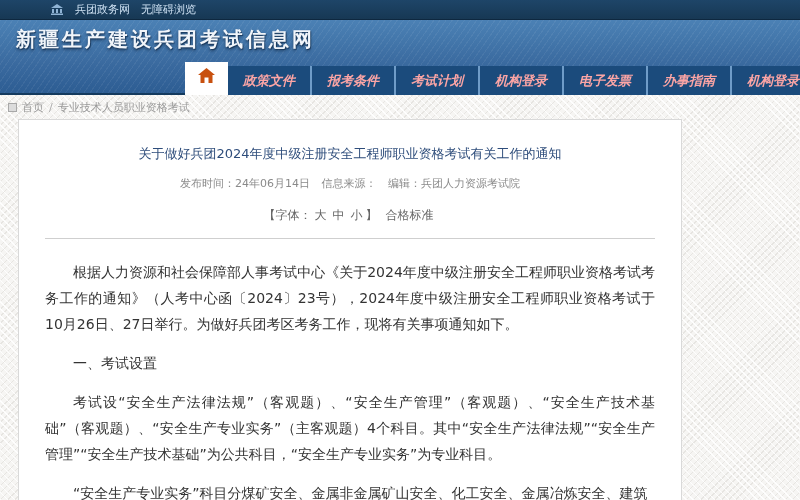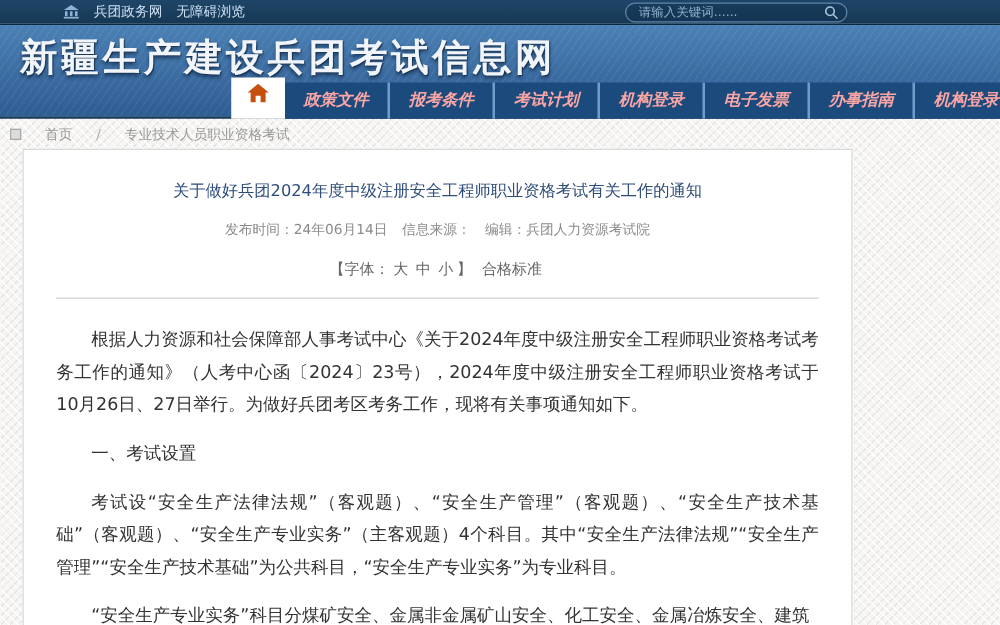--- a/index.html
+++ b/index.html
@@ -164,15 +164,6 @@
     </span>
     <a class="topbar-link">兵团政务网</a>
     <a class="topbar-link">无障碍浏览</a>
-  </div>
-  <div class="search-pill">
-    <input class="search-input" type="text" placeholder="请输入关键词......" style="">
-    <span class="search-icon">
-      <svg width="12" height="12" viewBox="0 0 12 12">
-        <circle cx="5" cy="5" r="3.4" fill="none" stroke="#a9c4dc" stroke-width="1.3"></circle>
-        <line x1="7.6" y1="7.6" x2="11" y2="11" stroke="#a9c4dc" stroke-width="1.3"></line>
-      </svg>
-    </span>
   </div>
 </header>
 

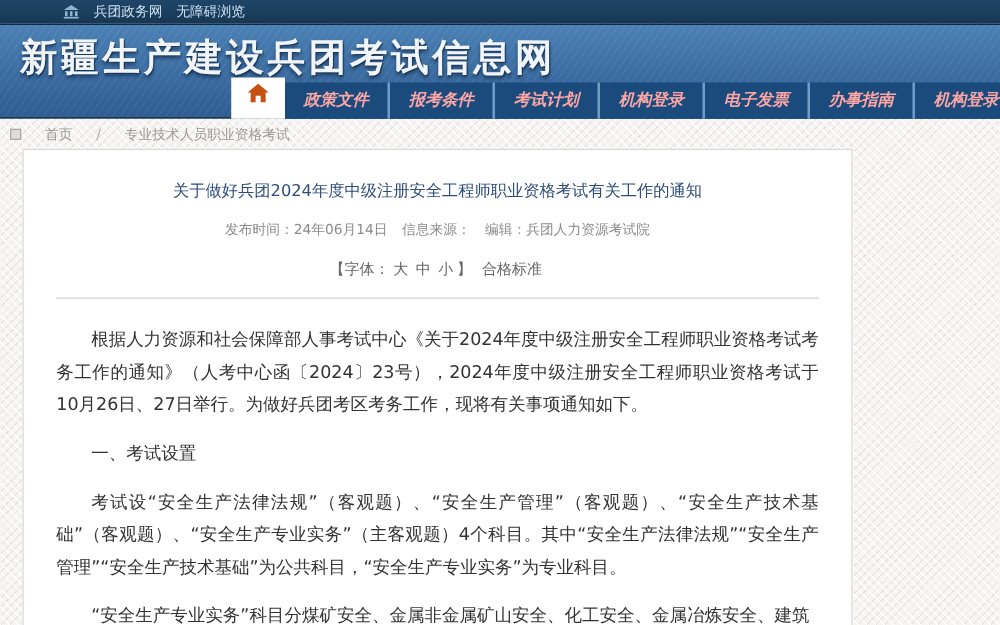--- a/index.html
+++ b/index.html
@@ -53,7 +53,7 @@
   }
   .site-title {
     position: absolute; top: 6px; left: 16px;
-    font-size: 30px; font-weight: bold;
+    font-size: 20px; font-weight: bold;
     letter-spacing: 3px;
     color: #f1f5fa;
     text-shadow: 0 2px 3px rgba(8,28,55,0.6), 1px 1px 0 rgba(10,35,65,0.5);

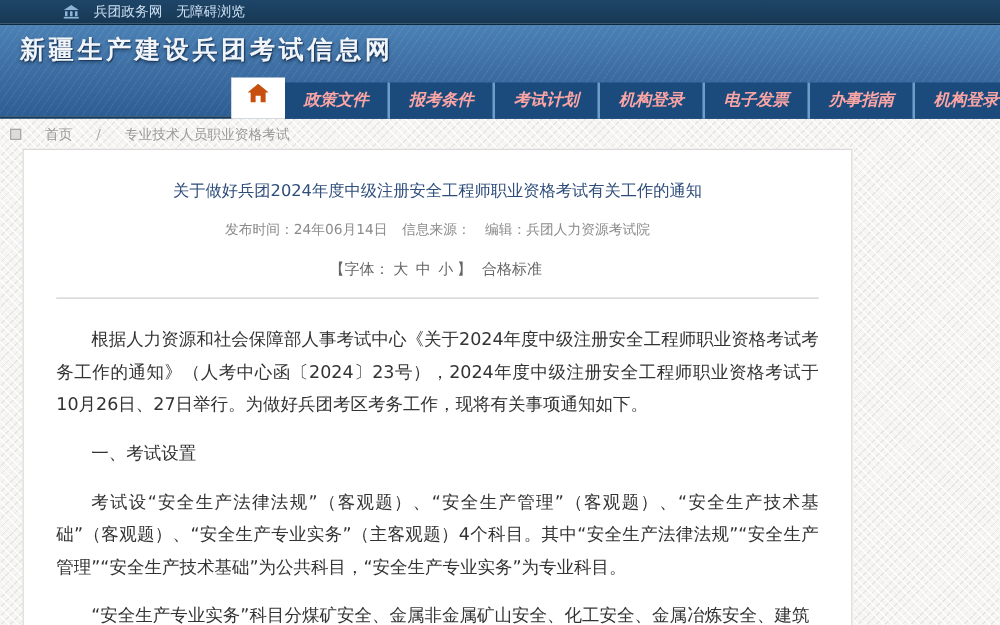--- a/index.html
+++ b/index.html
@@ -90,7 +90,7 @@
     display: flex; align-items: center;
     padding-left: 8px;
     font-size: 11px; color: #999;
-    gap: 19px;
+    gap: 5px;
   }
   .bc-icon {
     width: 9px; height: 9px;

